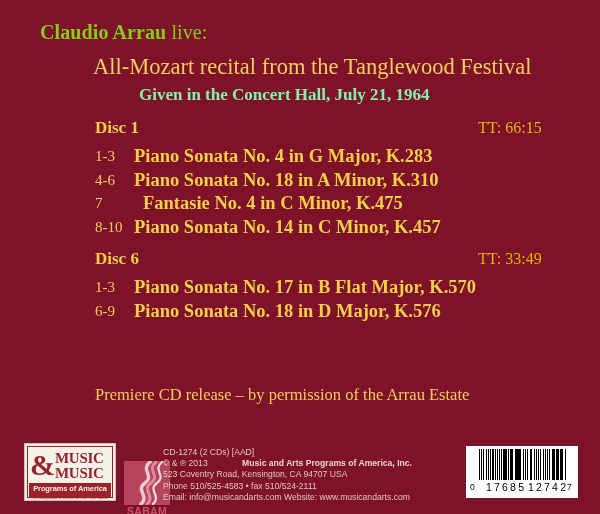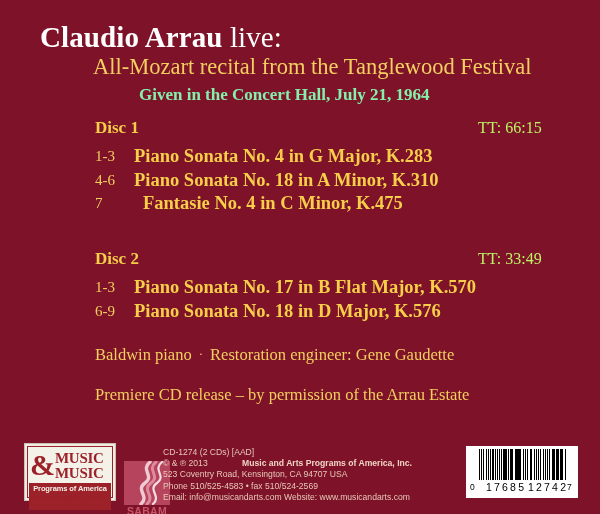--- a/index.html
+++ b/index.html
@@ -25,10 +25,10 @@
     position: absolute;
     left: 40px;
     top: 21px;
-    font-size: 29px;
+    font-size: 20px;
     letter-spacing: .1px;
     white-space: nowrap;
-    color: #ffffff;
+    color: #84cc16;
   }
   .title-line1 .bold { font-weight: bold; }
   .title-line1 .reg { font-weight: normal; }

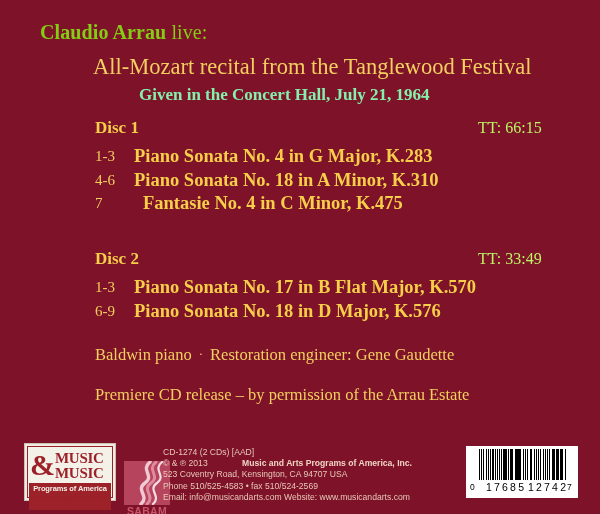--- a/index.html
+++ b/index.html
@@ -73,7 +73,7 @@
     left: 478px;
     top: 1px;
     font-size: 16px;
-    color: #bef264;
+    color: #eab308;
     white-space: nowrap;
   }
 

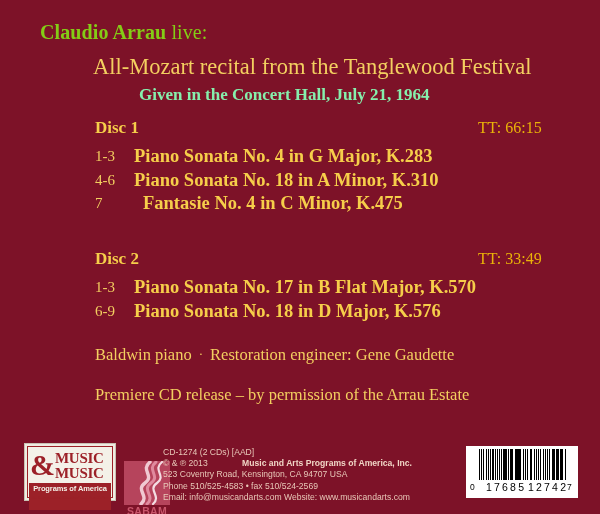--- a/index.html
+++ b/index.html
@@ -294,6 +294,10 @@
         <span class="track-num">7</span>
         <span class="track-title">Fantasie No. 4 in C Minor, K.475</span>
       </div>
+      <div class="track-row">
+        <span class="track-num">8-10</span>
+        <span class="track-title">Piano Sonata No. 14 in C Minor, K.457</span>
+      </div>
     </div>
   </div>
 

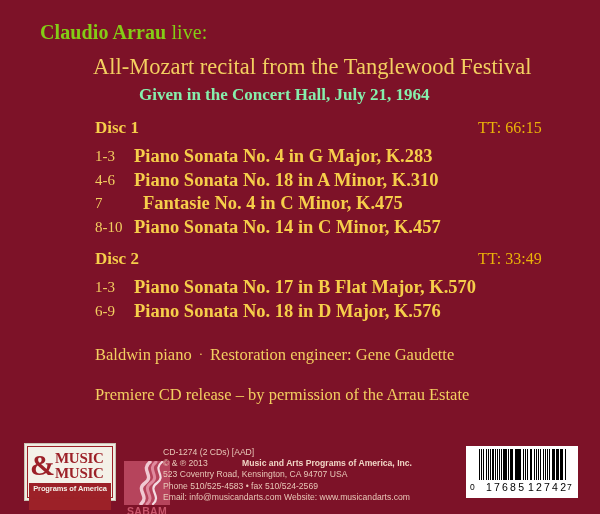--- a/index.html
+++ b/index.html
@@ -303,7 +303,7 @@
 
   <div class="disc-block disc2">
     <div class="disc-head">
-      <div class="disc-label">Disc 2</div>
+      <div class="disc-label">Disc 6</div>
       <div class="disc-tt">TT: 33:49</div>
     </div>
     <div class="tracks">

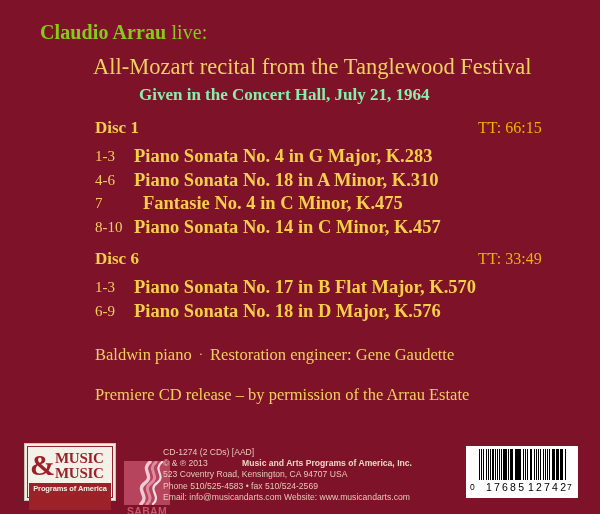--- a/index.html
+++ b/index.html
@@ -318,9 +318,6 @@
     </div>
   </div>
 
-  <div class="credit-line credit-performers">
-    <span>Baldwin piano</span><span class="dot">·</span><span>Restoration engineer: Gene Gaudette</span>
-  </div>
   <div class="credit-line credit-premiere">Premiere CD release – by permission of the Arrau Estate</div>
 
   <div class="bottom">

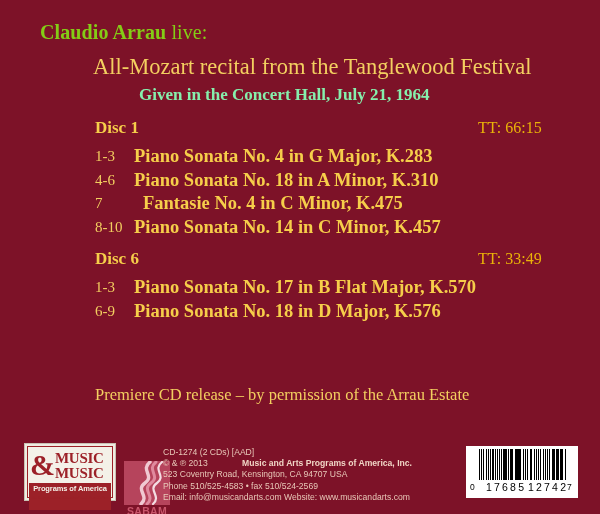--- a/index.html
+++ b/index.html
@@ -168,7 +168,7 @@
     left: 1px;
     right: 1px;
     top: 36px;
-    height: 27px;
+    height: 15px;
     background: #9c2128;
     color: #f4f1e8;
     font-family: "Liberation Sans", sans-serif;

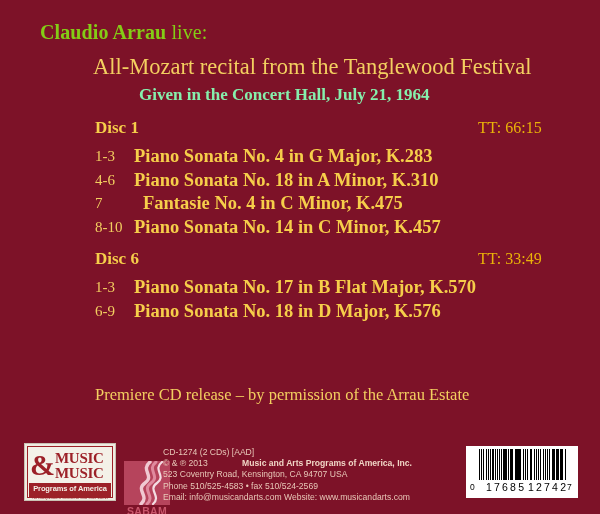--- a/index.html
+++ b/index.html
@@ -347,7 +347,7 @@
       <span class="l">CD-1274 (2 CDs) [AAD]</span>
       <span class="l"><span>© &amp; ℗ 2013 </span><span class="b">Music and Arts Programs of America, Inc.</span></span>
       <span class="l">523 Coventry Road, Kensington, CA 94707  USA</span>
-      <span class="l">Phone 510/525-4583 • fax 510/524-2569</span>
+      <span class="l">Phone 510/525-4583 • fax 510/524-2111</span>
       <span class="l">Email: info@musicandarts.com  Website: www.musicandarts.com</span>
     </div>
 

